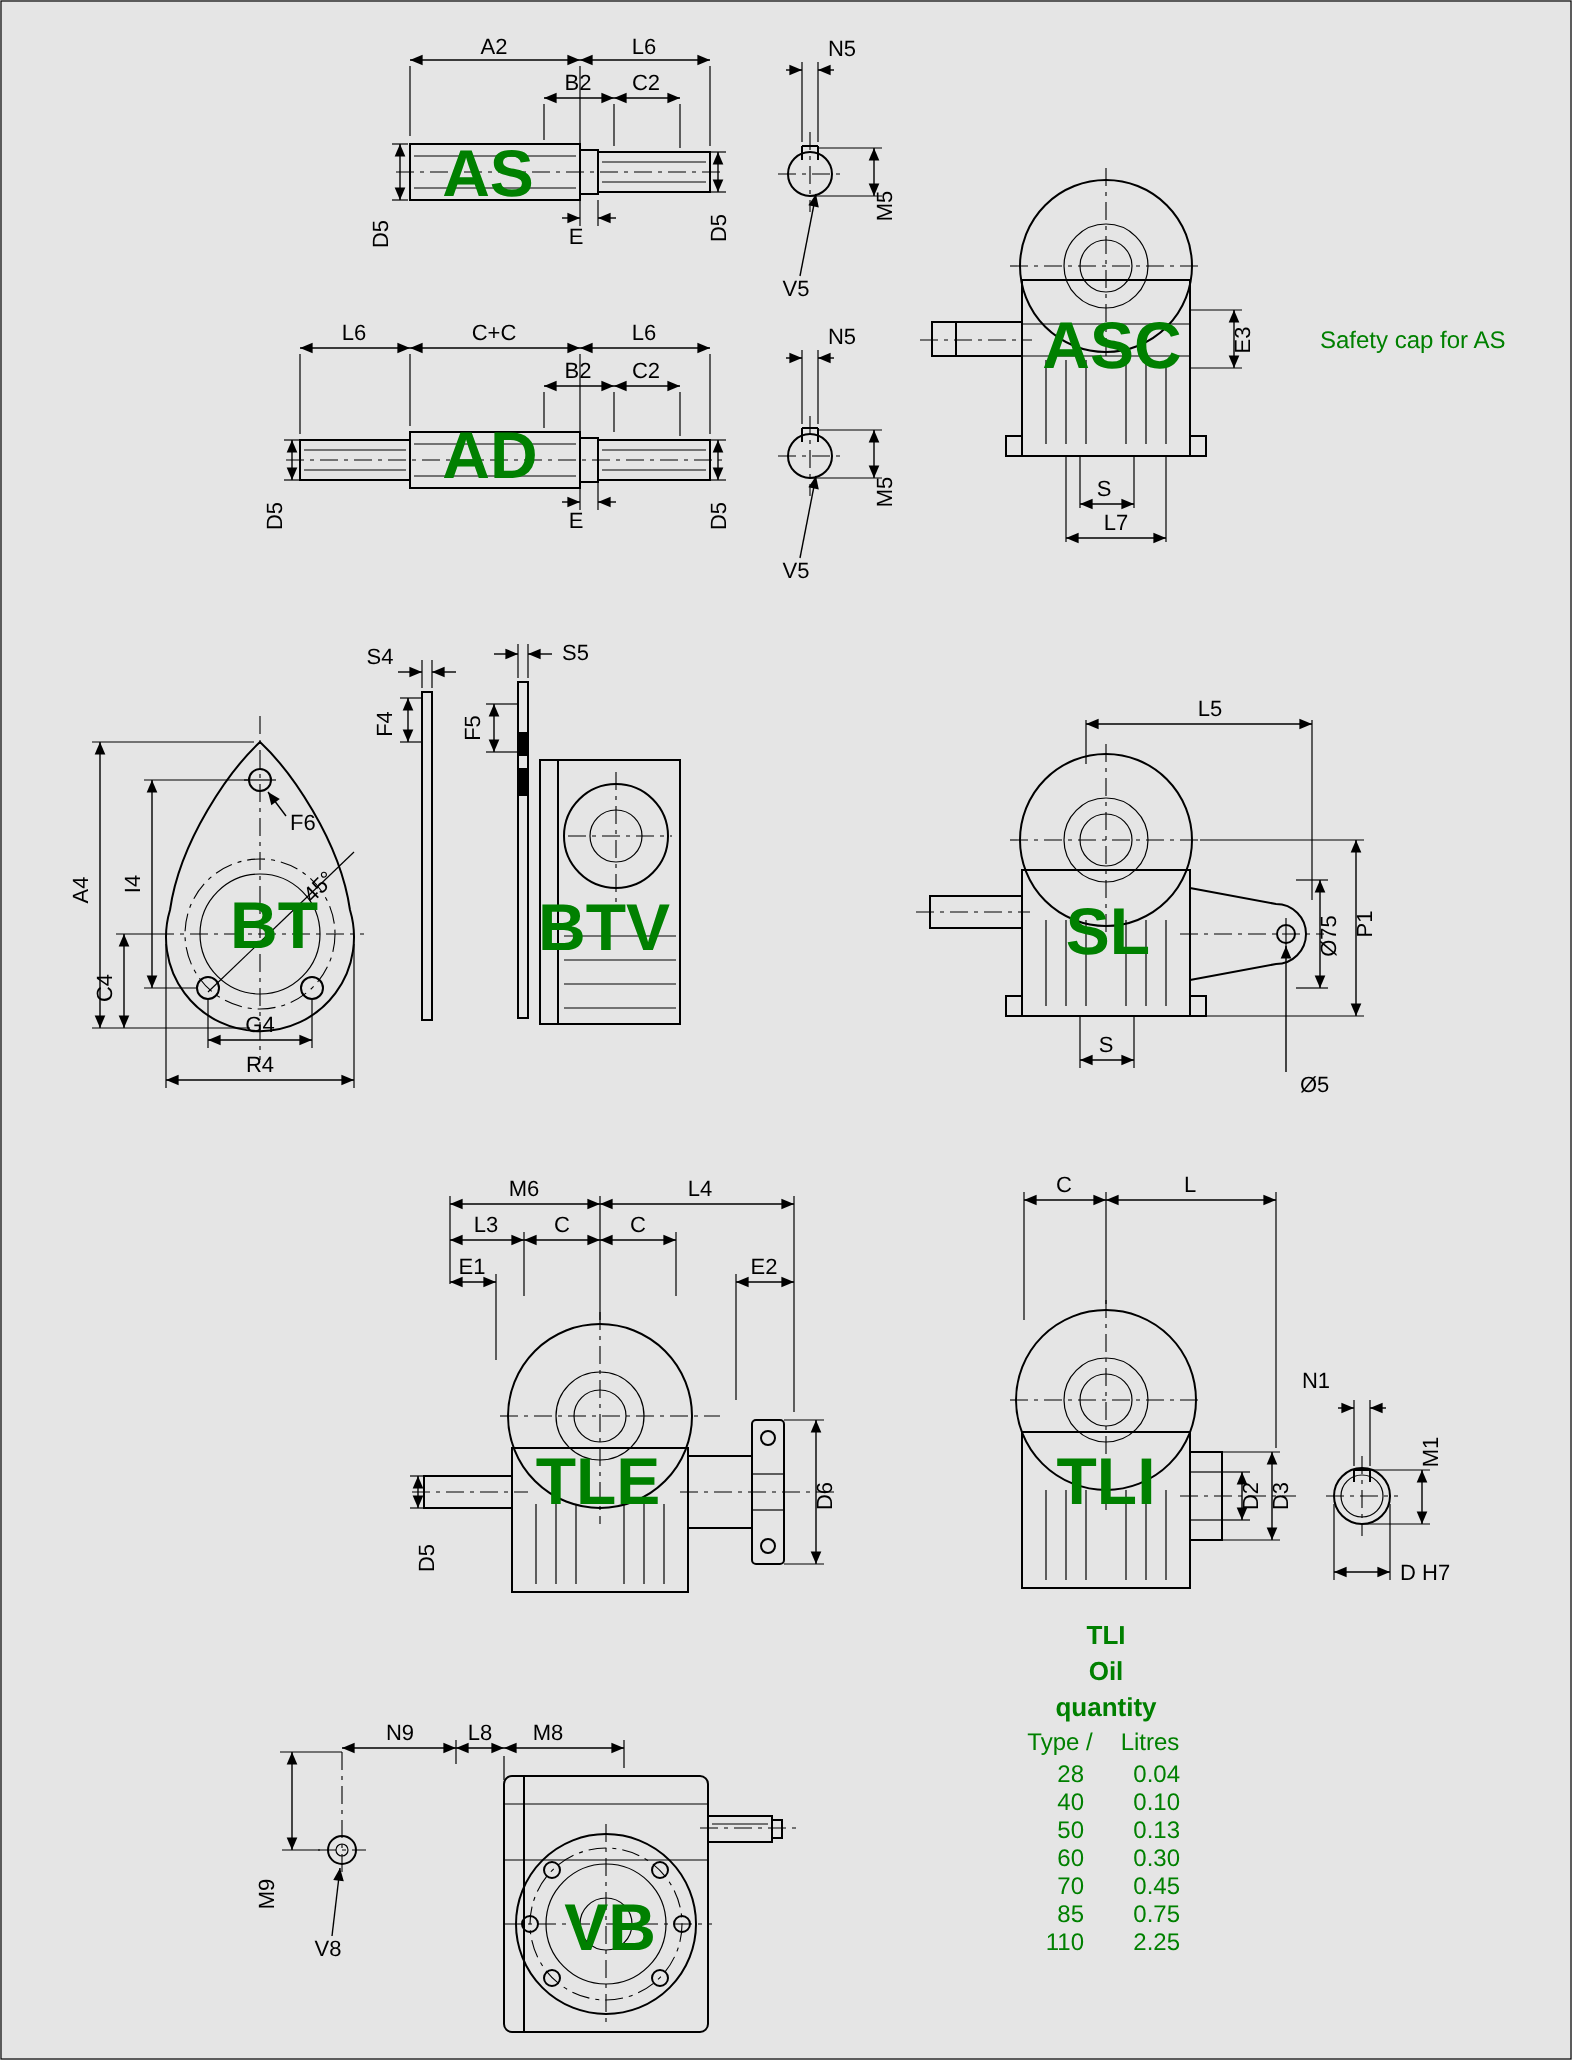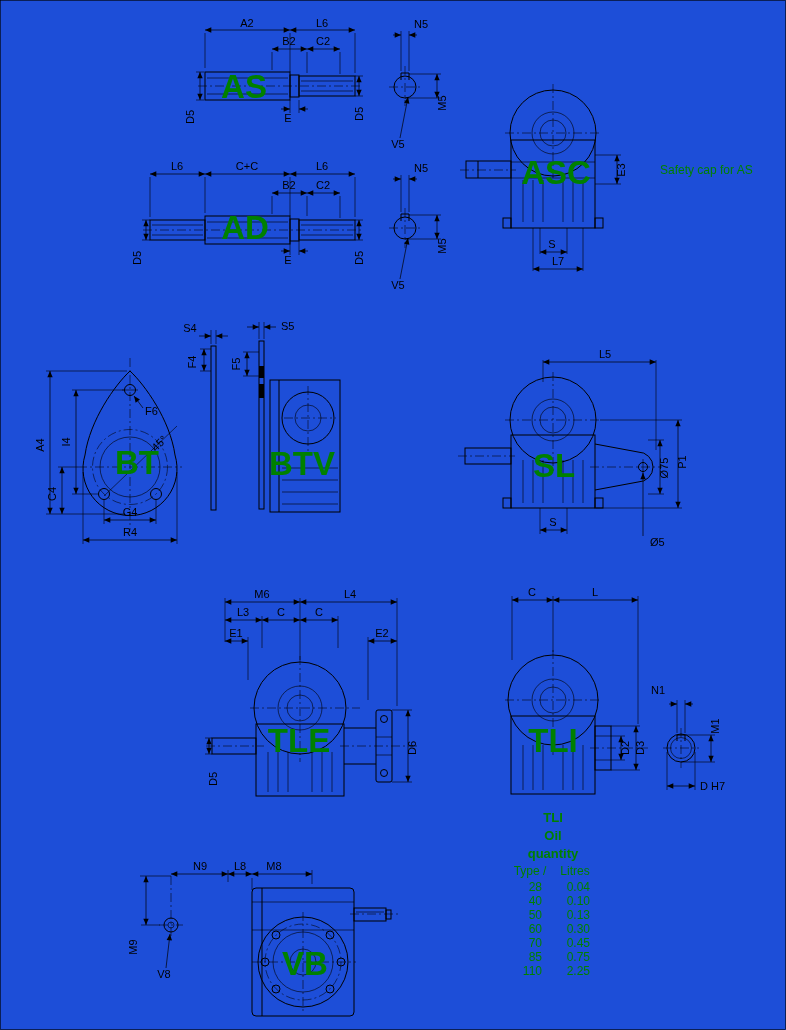--- a/index.html
+++ b/index.html
@@ -3,7 +3,7 @@
 <meta charset="utf-8">
 <style>
   html,body{margin:0;padding:0;background:#ffffff;}
-  .sheet{width:786px;height:1030px;position:relative;background:#1d4ed8;overflow:hidden;}
+  .sheet{width:786px;height:1030px;position:relative;background:#e5e5e5;overflow:hidden;}
   svg{display:block;}
   .ln{stroke:#000;stroke-width:1;fill:none;}
   .thin{stroke:#000;stroke-width:0.6;fill:none;}

